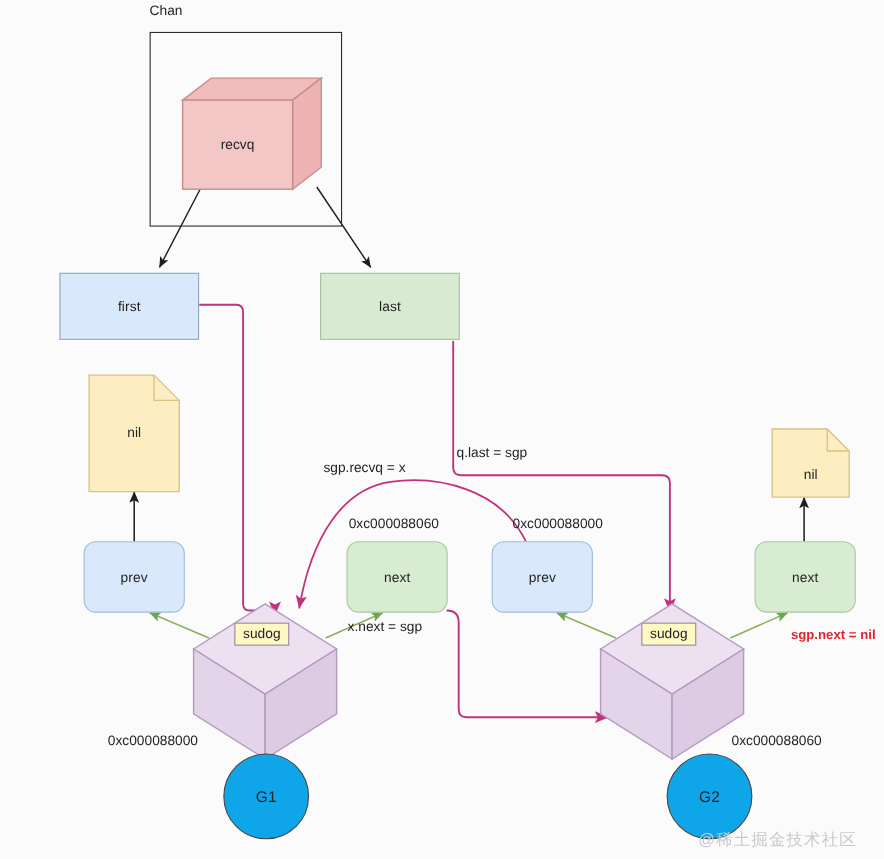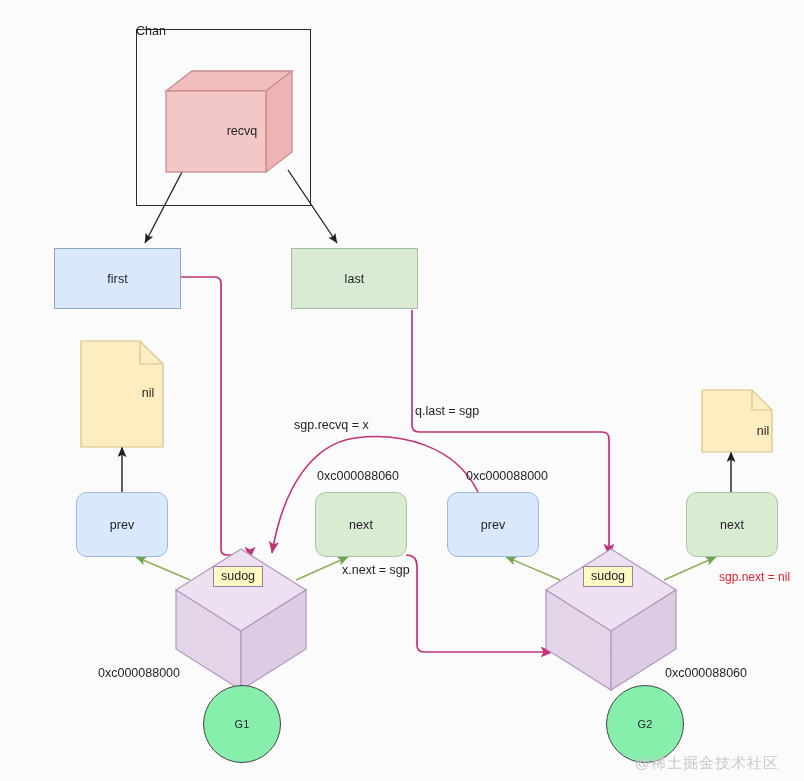--- a/index.html
+++ b/index.html
@@ -183,7 +183,7 @@
   </svg>
 
   <div class="frame" style="left:136px; top:29px; width:173px; height:175px;"></div>
-  <div class="frame-label" style="left:136px; top:24px;text-align:center;">Chan</div>
+  <div class="frame-label" style="left:136px; top:3px;text-align:center;">Chan</div>
 
   <div class="cube-text" style="left:166px; top:124px; width:100px; text-align:center;">recvq</div>
 

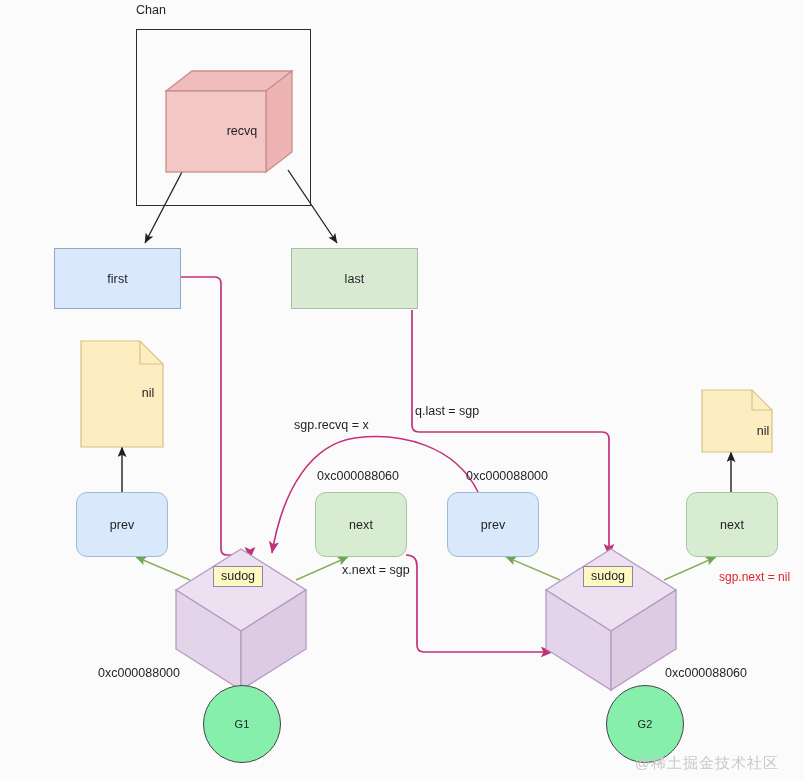--- a/index.html
+++ b/index.html
@@ -90,7 +90,6 @@
     font-size: 12.5px;
     color: #1f1f24;
     white-space: nowrap;
-    padding-left: 26px;
   }
   .sudog-badge {
     position: absolute;

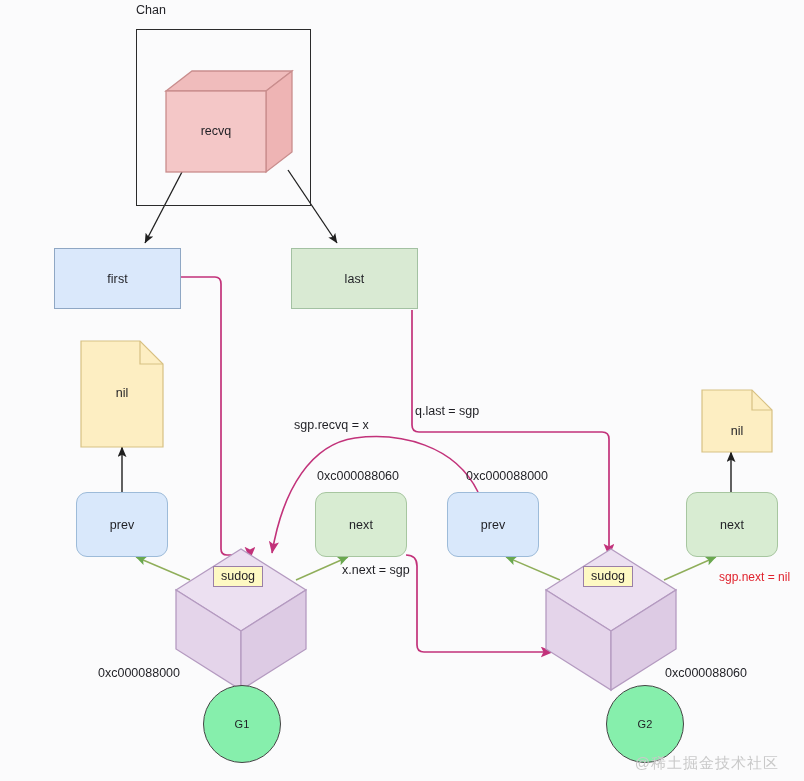--- a/index.html
+++ b/index.html
@@ -238,7 +238,7 @@
 
   <div class="lbl" style="left:294px; top:418px;">sgp.recvq = x</div>
 
-  <div class="lbl" style="left:342px; top:563px;">x.next = sgp</div>
+  <div class="lbl" style="left:316px; top:563px;">x.next = sgp</div>
 
   <div class="lbl red" style="left:719px; top:570px;">sgp.next = nil</div>
 

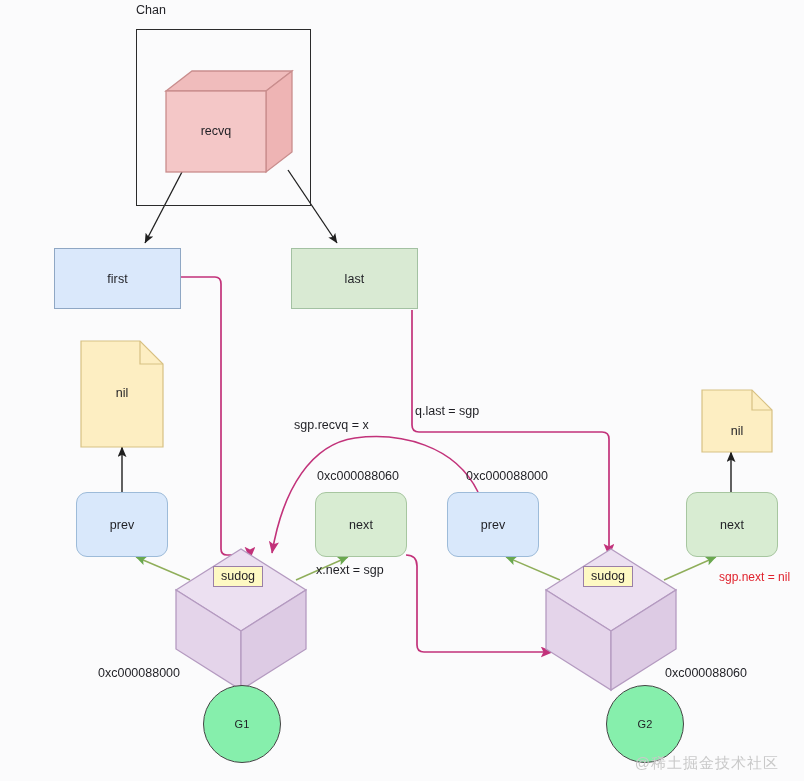--- a/index.html
+++ b/index.html
@@ -82,7 +82,7 @@
   }
   .lbl.red {
     color: #e0232e;
-    font-weight: normal;
+    font-weight: bold;
     font-size: 12px;
   }
   .cube-text {

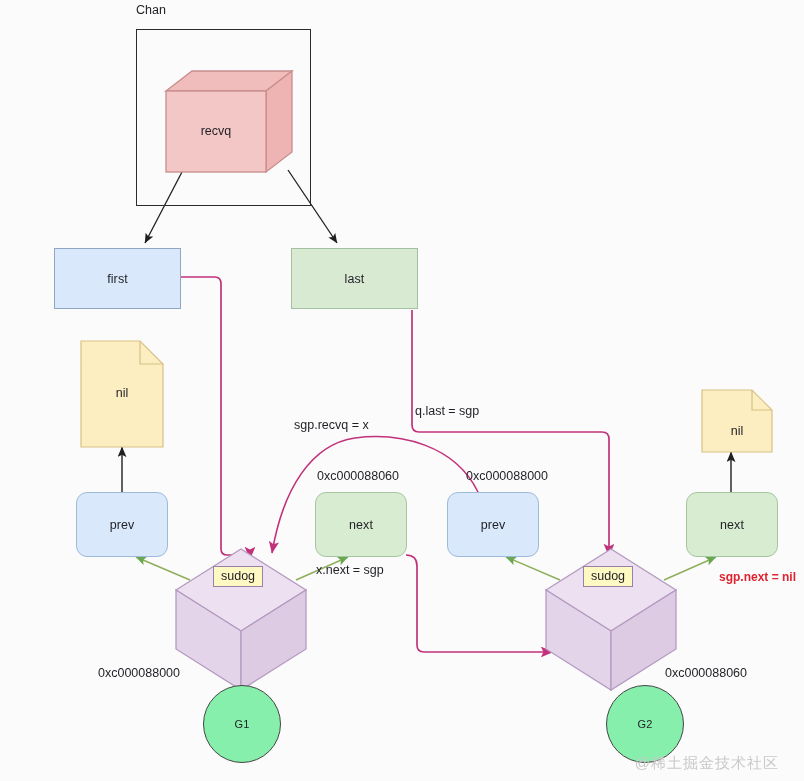--- a/index.html
+++ b/index.html
@@ -59,8 +59,8 @@
   .circle {
     border: 1.4px solid #444;
     border-radius: 50%;
-    background: #86efac;
-    font-size: 11px;
+    background: #0ea5e9;
+    font-size: 14px;
   }
   
   .frame {

